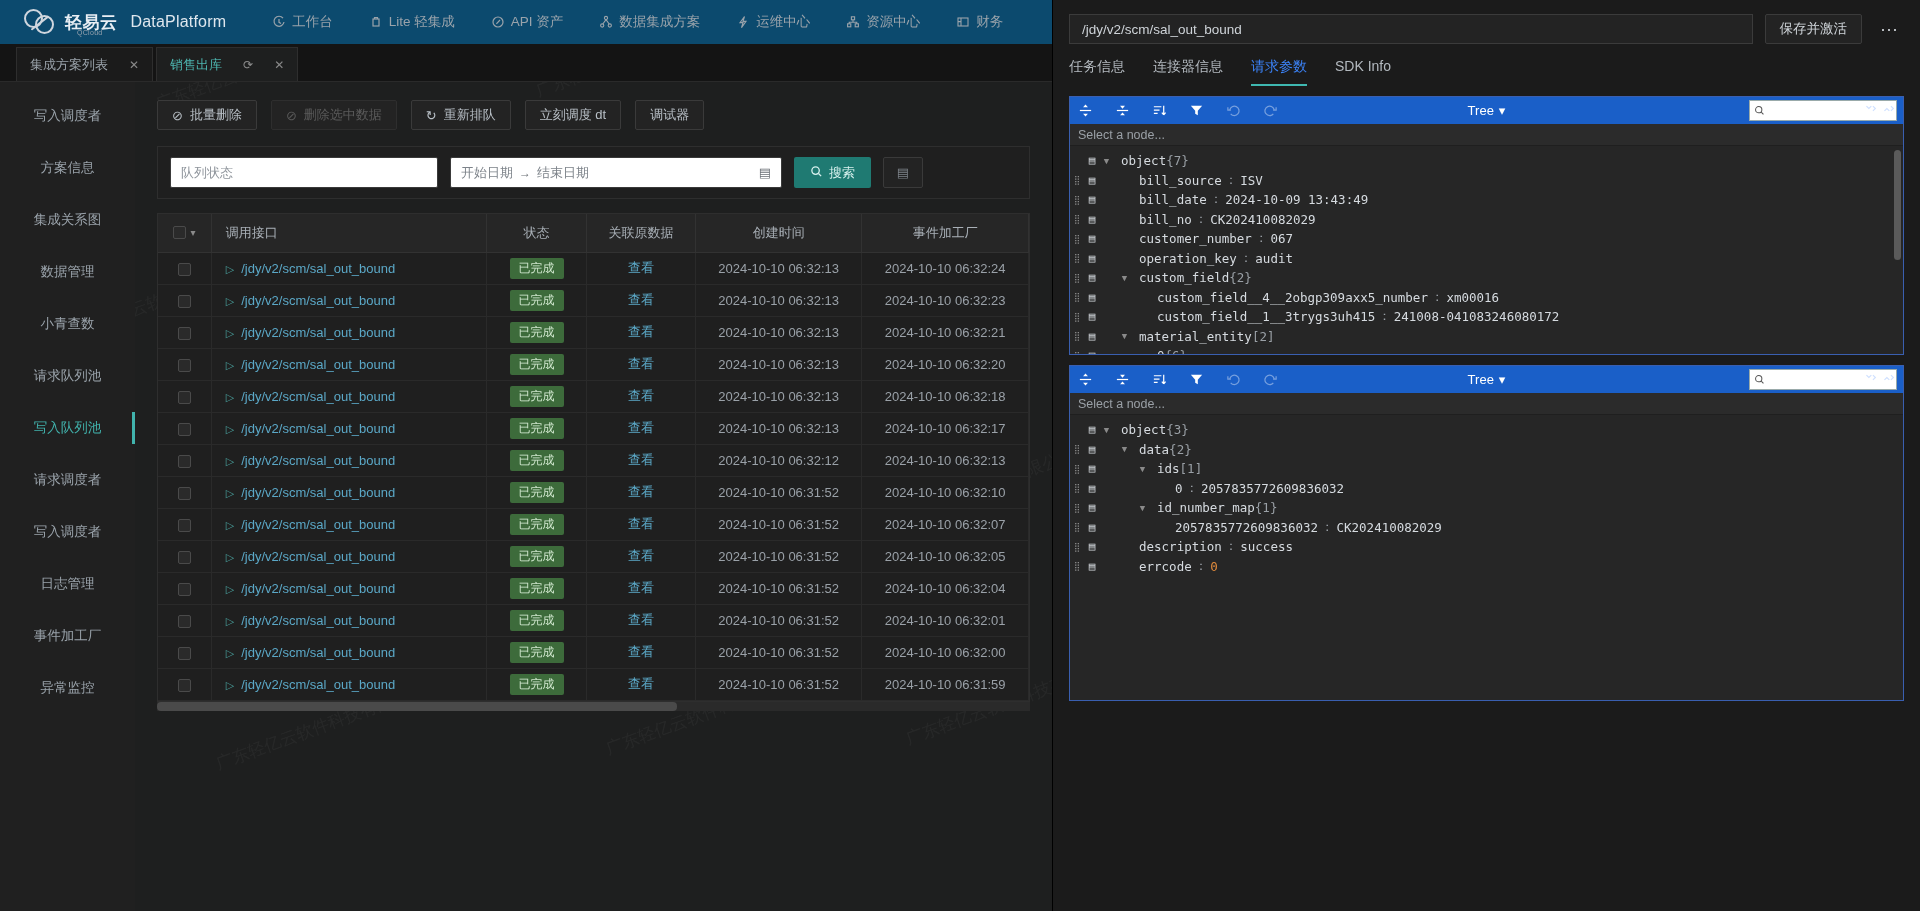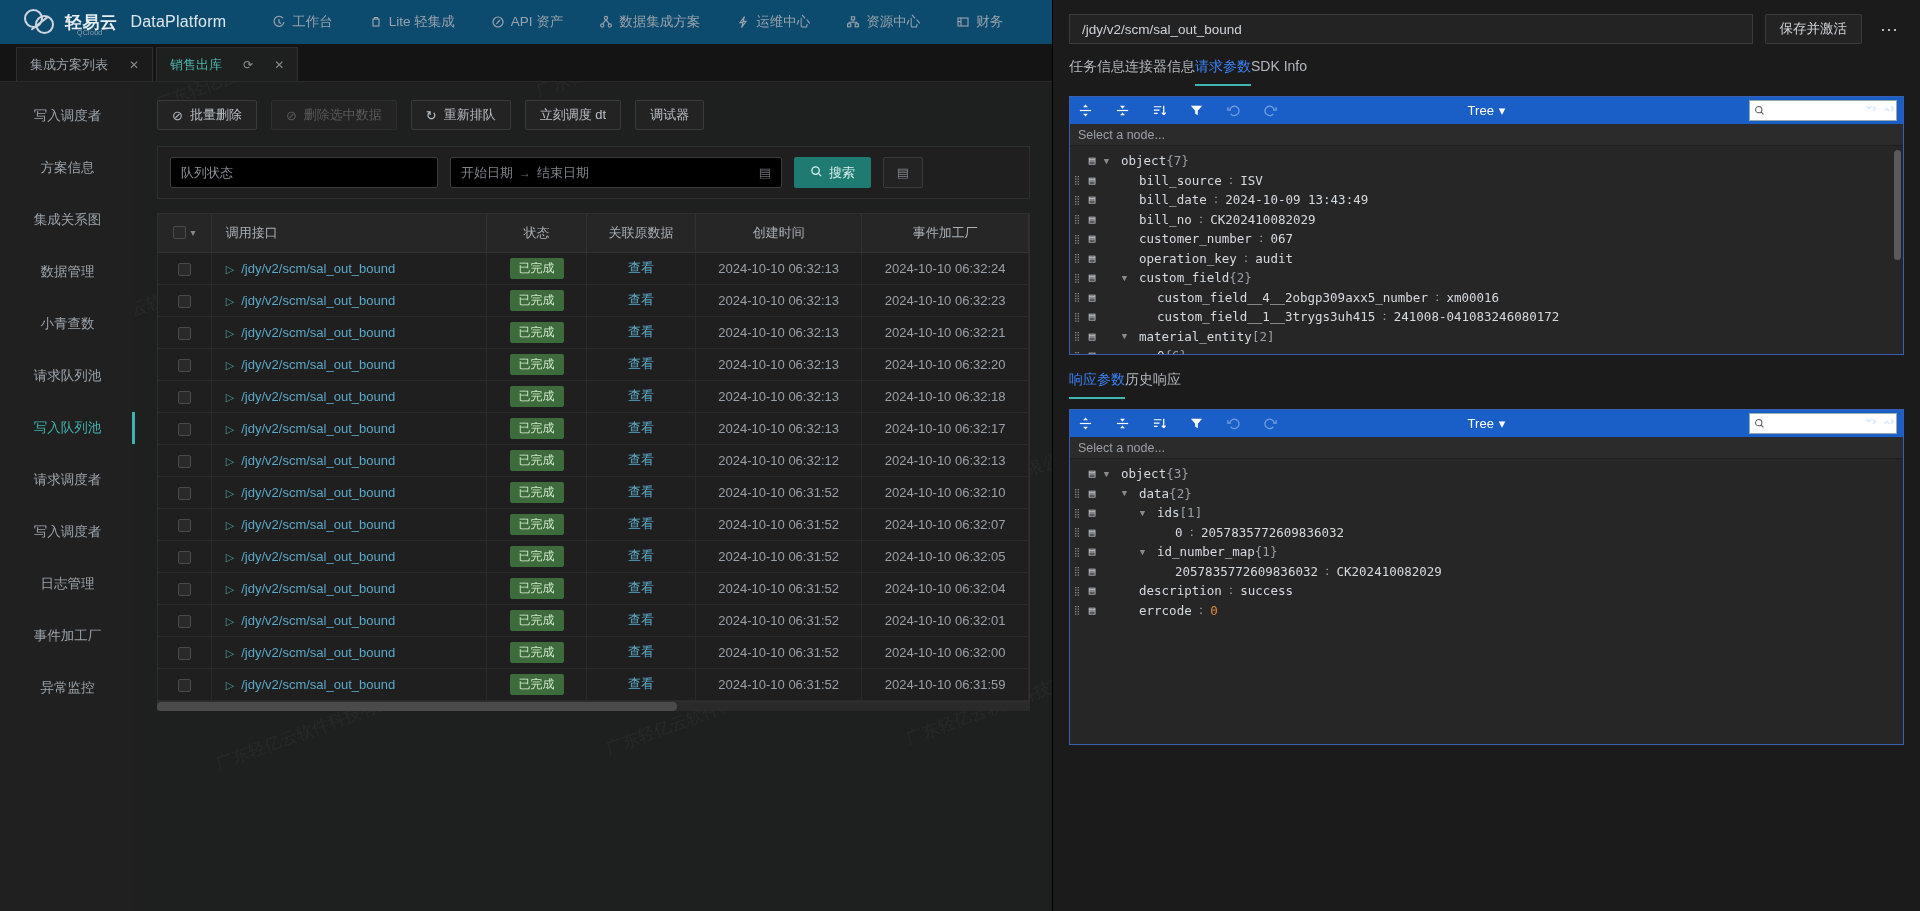--- a/index.html
+++ b/index.html
@@ -195,7 +195,7 @@
   }
   .dots-btn { color: #cfd4d9; font-size: 18px; padding: 0 6px; cursor: pointer; }
 
-  .tabrow { display: flex; padding: 14px 16px 0 16px; }
+  .tabrow { display: flex; gap: 28px; padding: 14px 16px 0 16px; }
   .rtab {
     font-size: 14px; color: #b3b9bf; padding-bottom: 8px; cursor: pointer;
     border-bottom: 2px solid transparent;

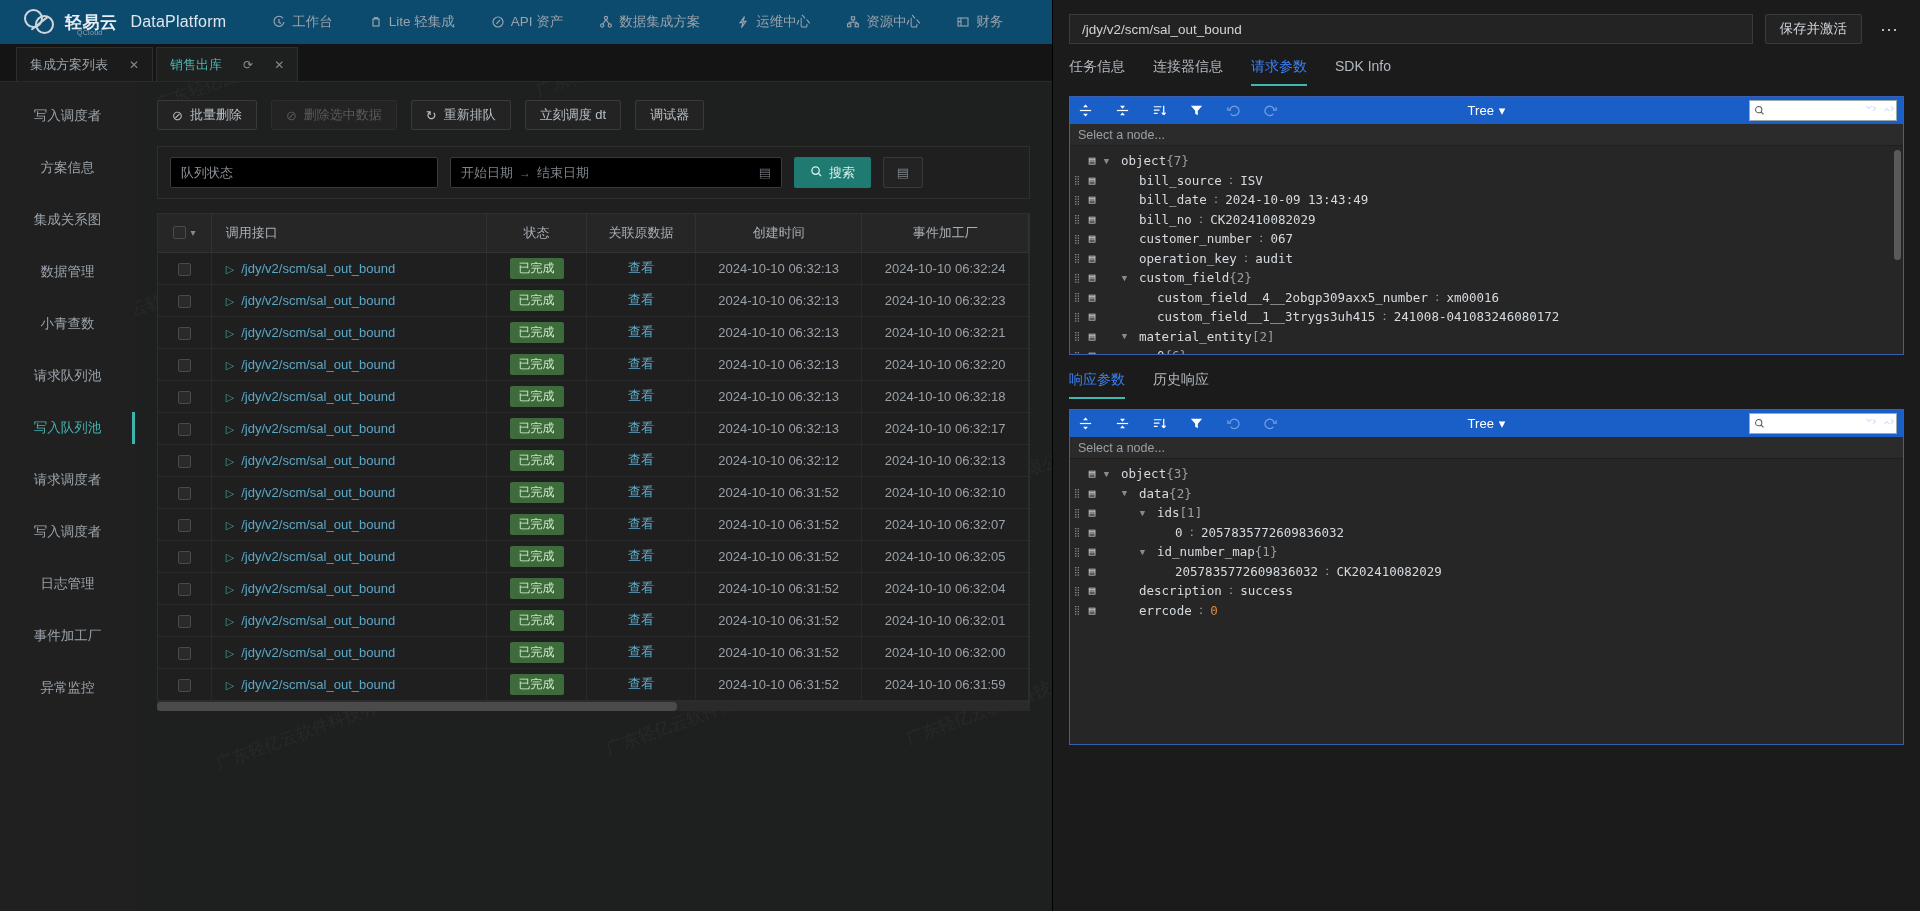--- a/index.html
+++ b/index.html
@@ -106,7 +106,7 @@
     padding: 10px 12px; display: flex; align-items: center; gap: 12px;
   }
   .f-input {
-    height: 31px; border: 1px solid #3a3a3a; background: #000000;
+    height: 31px; border: 1px solid #3a3a3a; background: #ffffff;
     color: #8e949b; font-size: 13px; display: flex; align-items: center;
     padding: 0 10px; border-radius: 2px;
   }

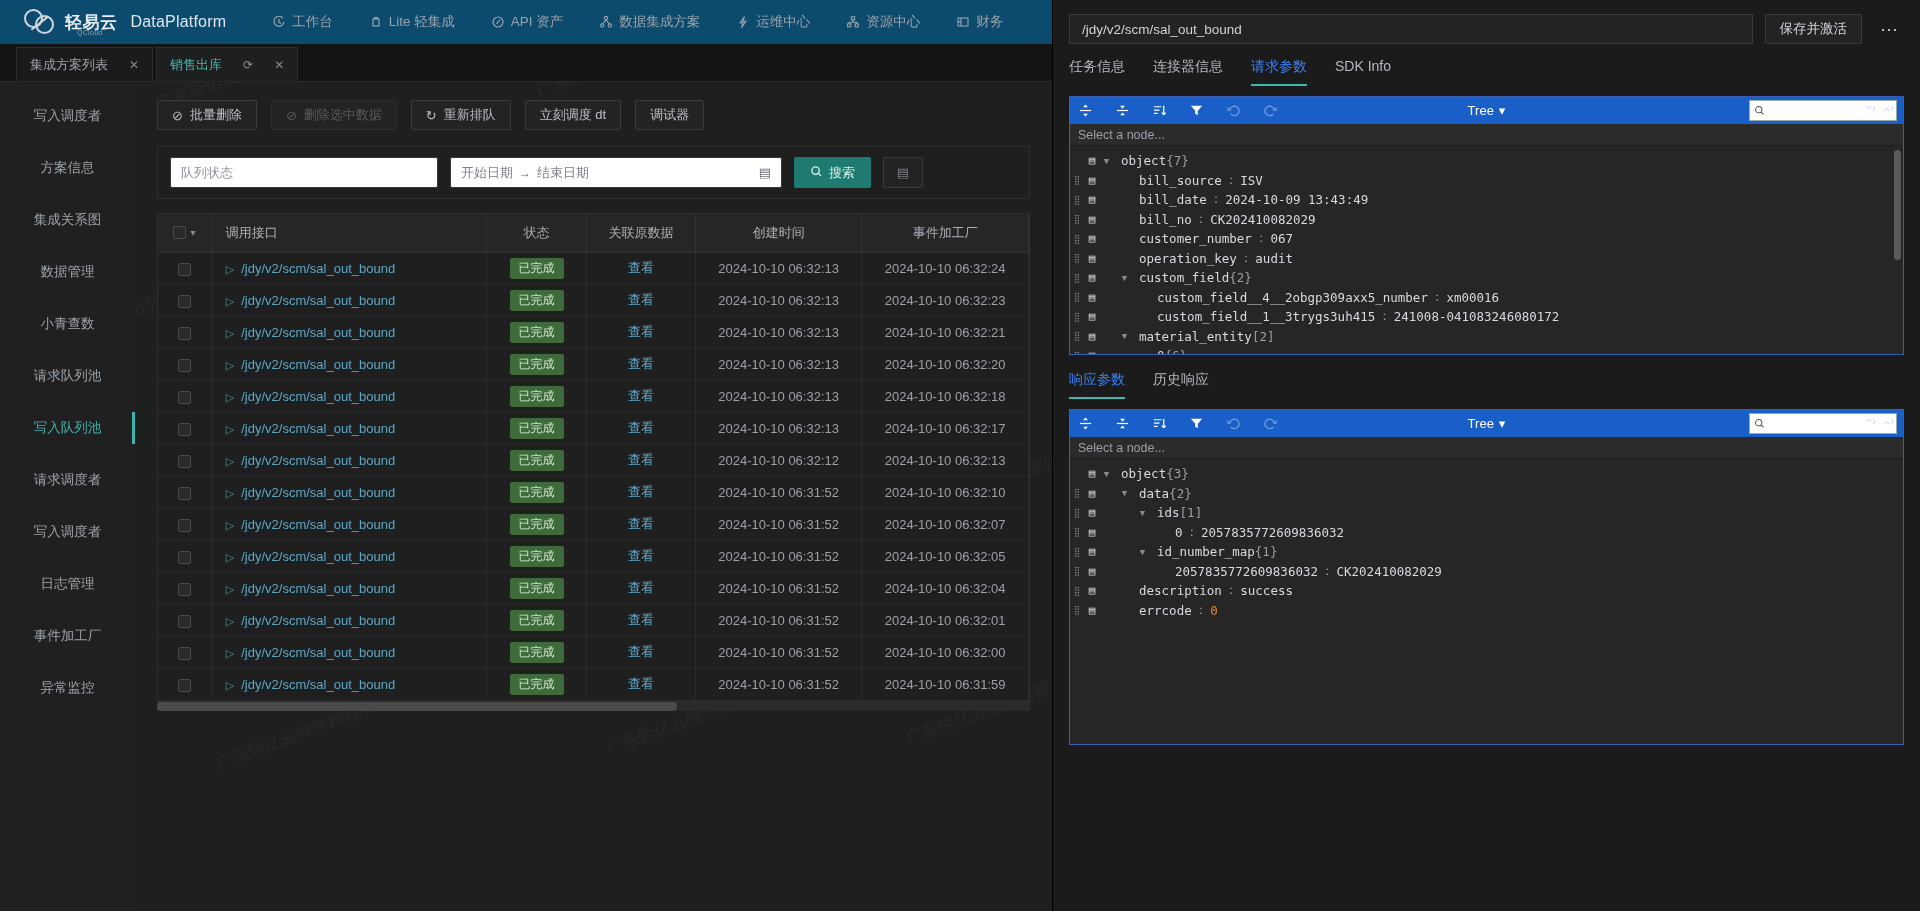--- a/index.html
+++ b/index.html
@@ -754,10 +754,6 @@
         </div>
     </div>
 
-    <div class="tabrow" style="padding-top:16px;">
-      <div class="rtab active">响应参数</div>
-      <div class="rtab">历史响应</div>
-    </div>
 
     <div class="jeditor">
       <div class="jmenu">

